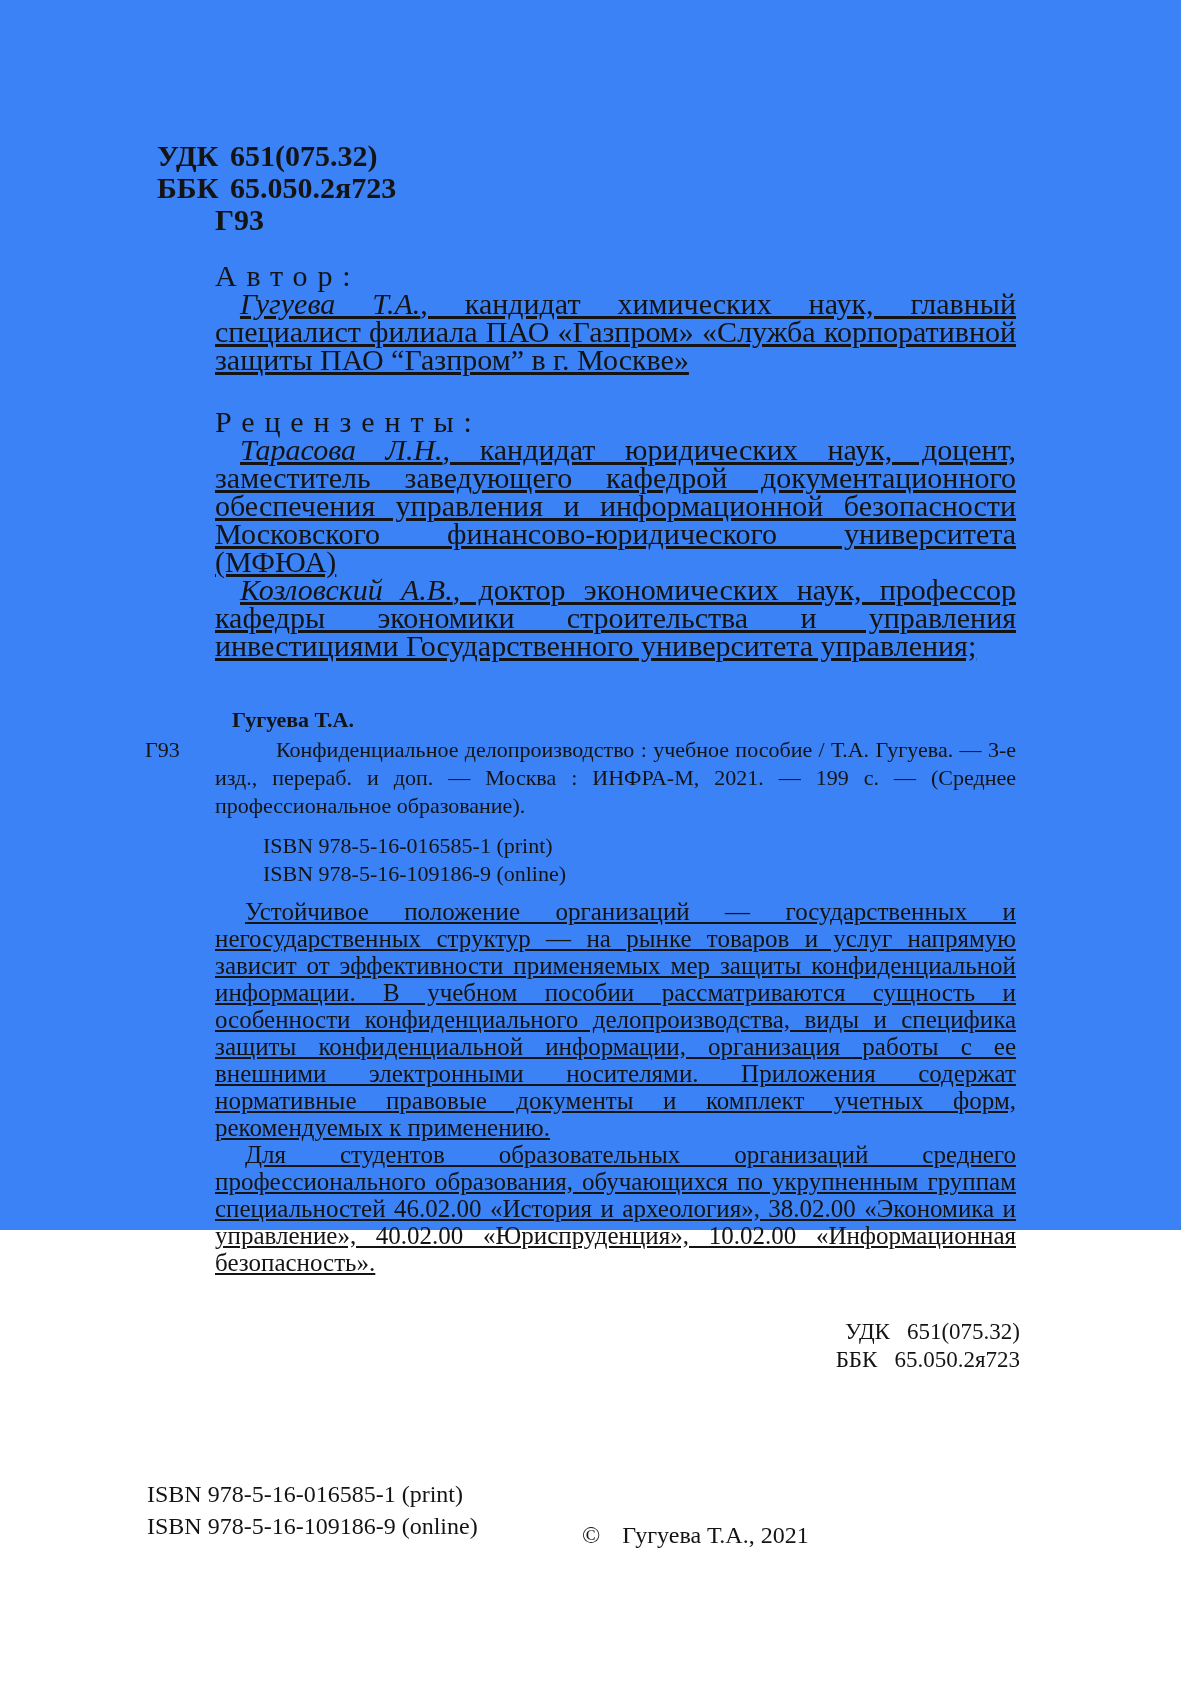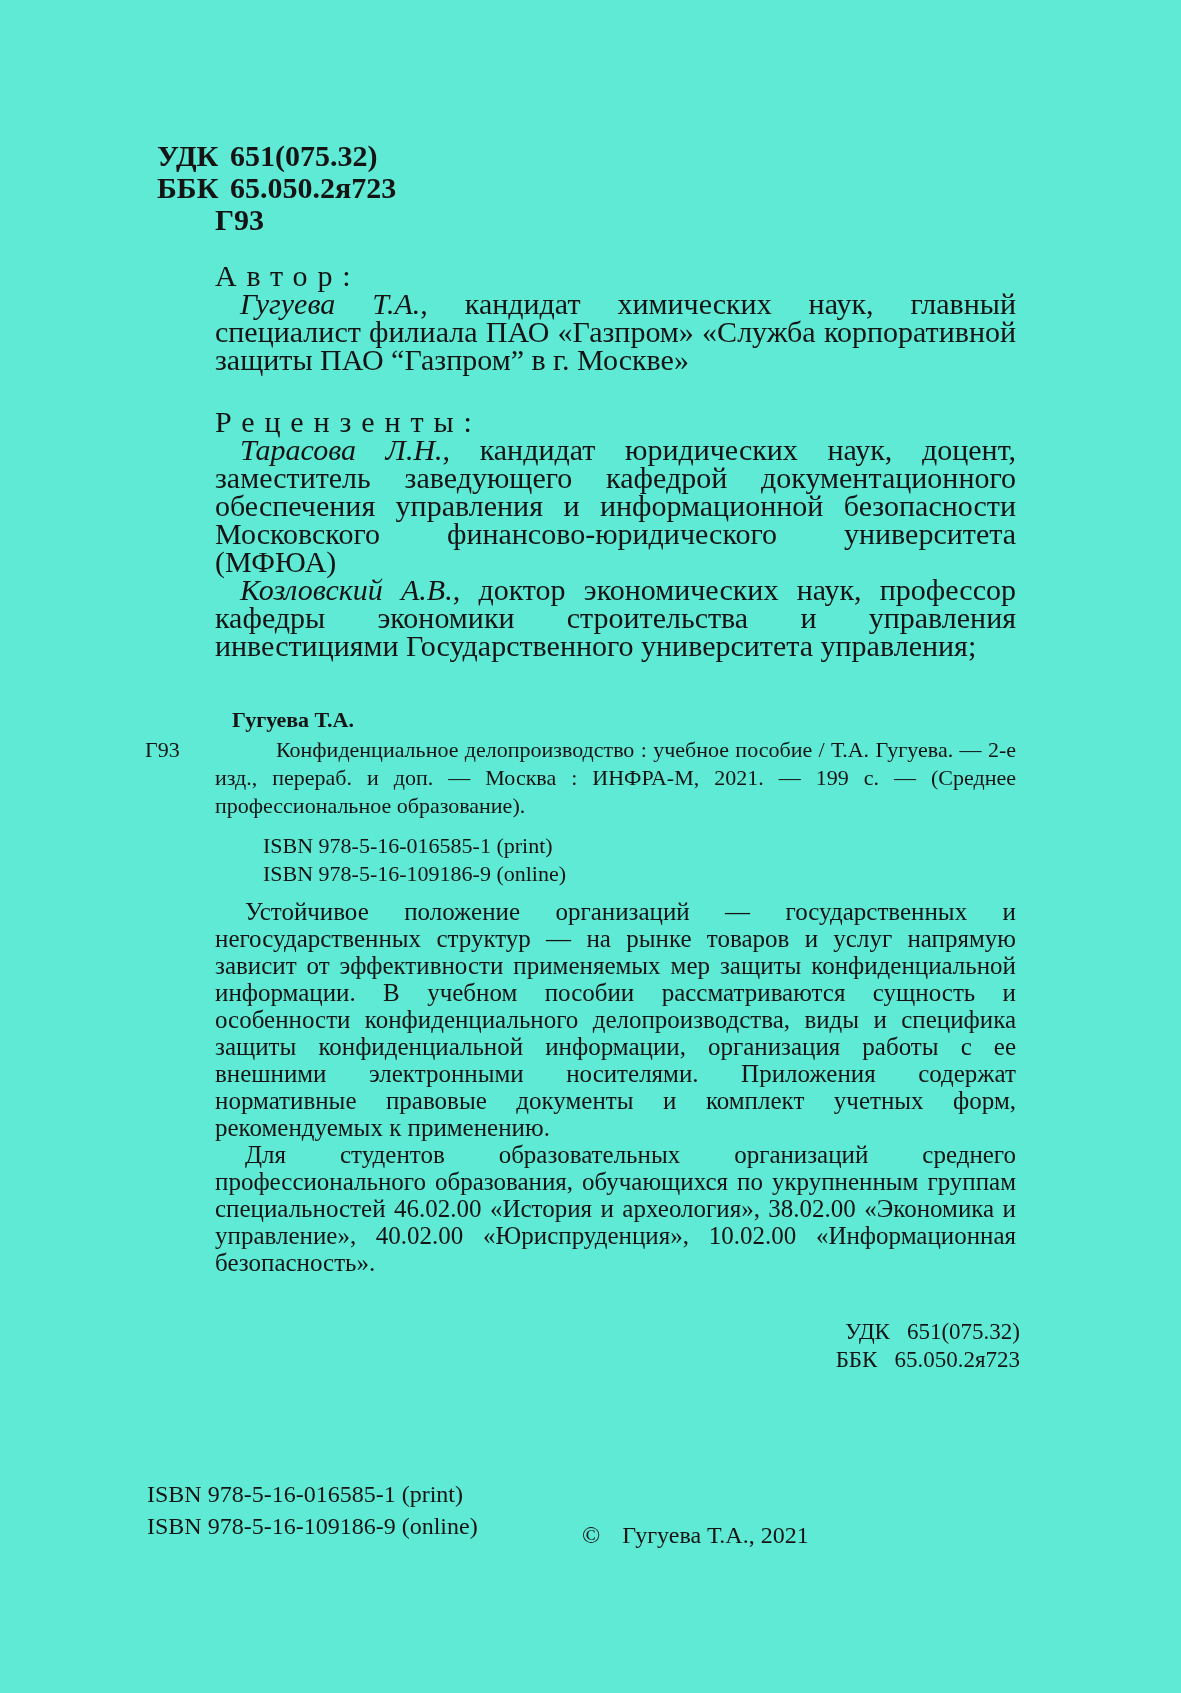--- a/index.html
+++ b/index.html
@@ -9,8 +9,8 @@
   .page {
     position: absolute;
     left: 0; top: 0;
-    width: 1181px; height: 1693px;
-    background: #5eead4;
+    width: 1181px; height: 1230px;
+    background: #3b82f6;
     color: #141414;
     font-family: "Liberation Serif", "DejaVu Serif", serif;
   }

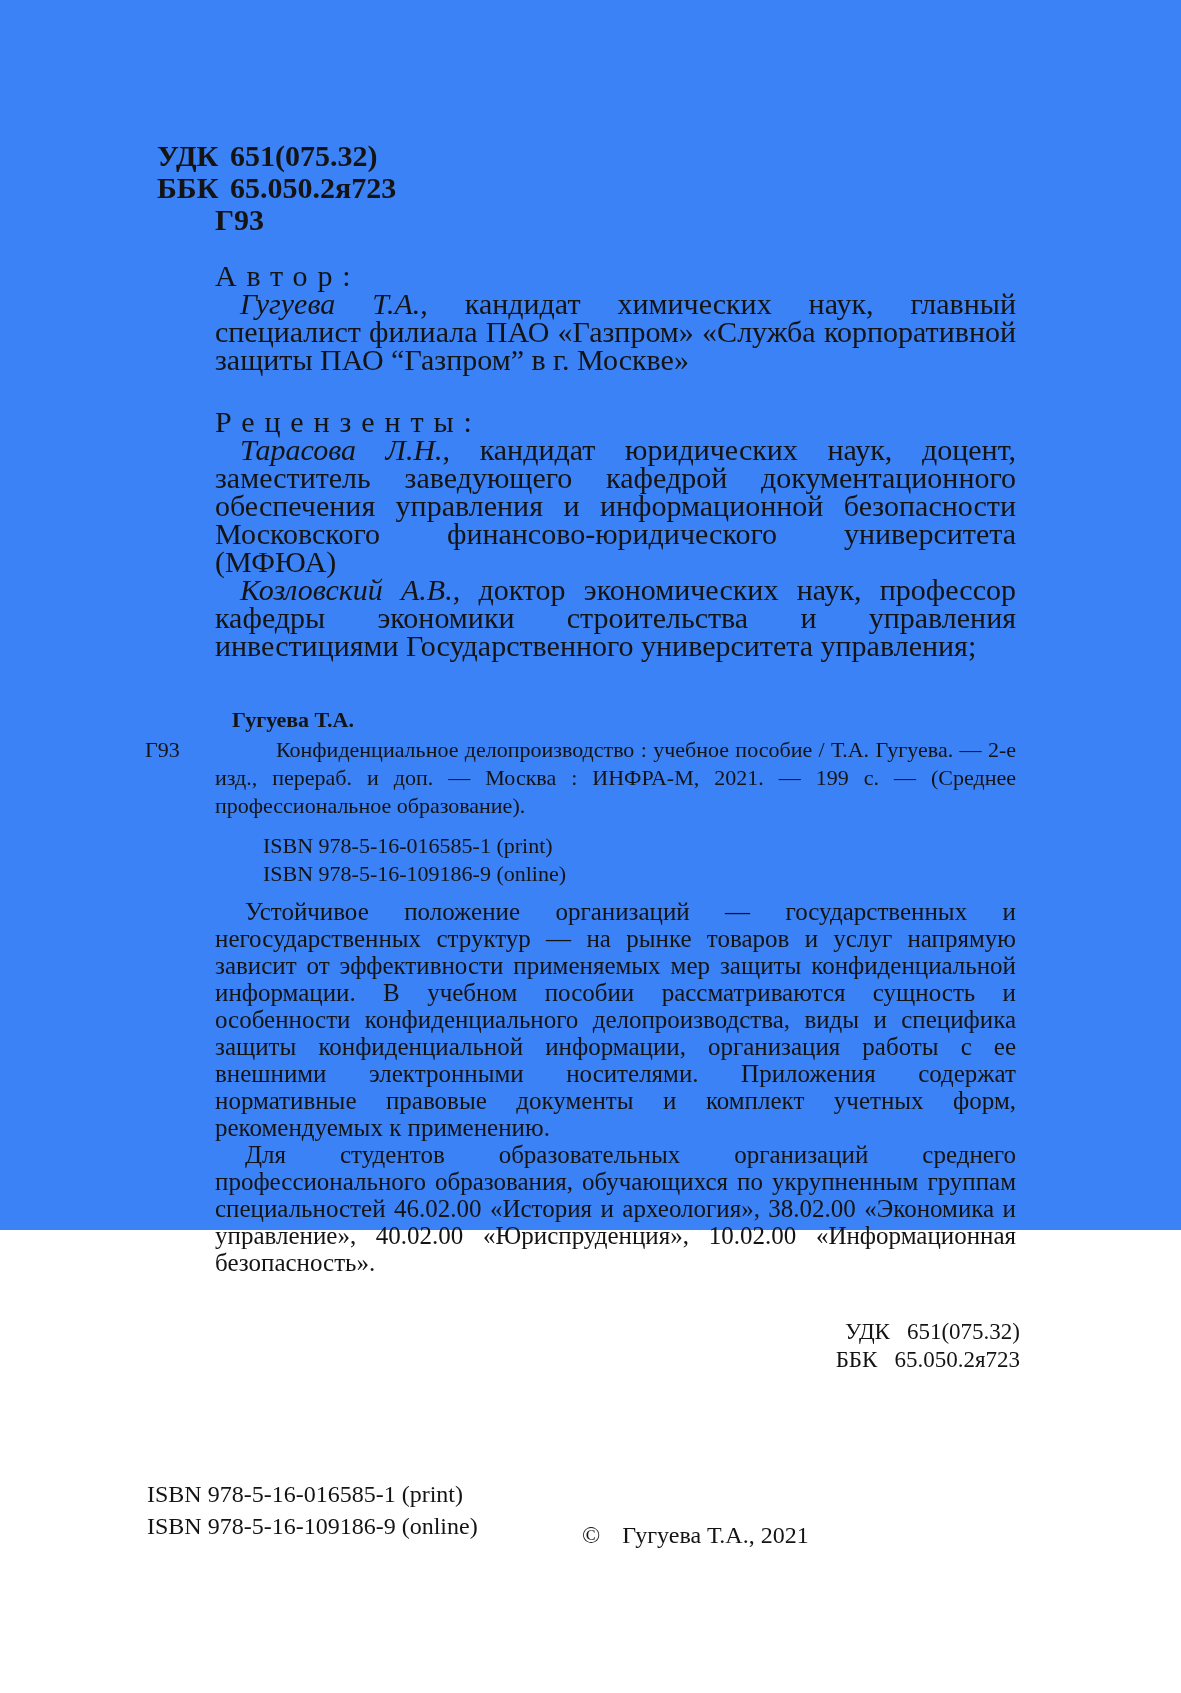--- a/index.html
+++ b/index.html
@@ -39,6 +39,7 @@
   .para {
     text-align: justify;
     text-indent: 25px;
+    text-decoration: underline;
   }
   .para i { font-style: italic; }
 

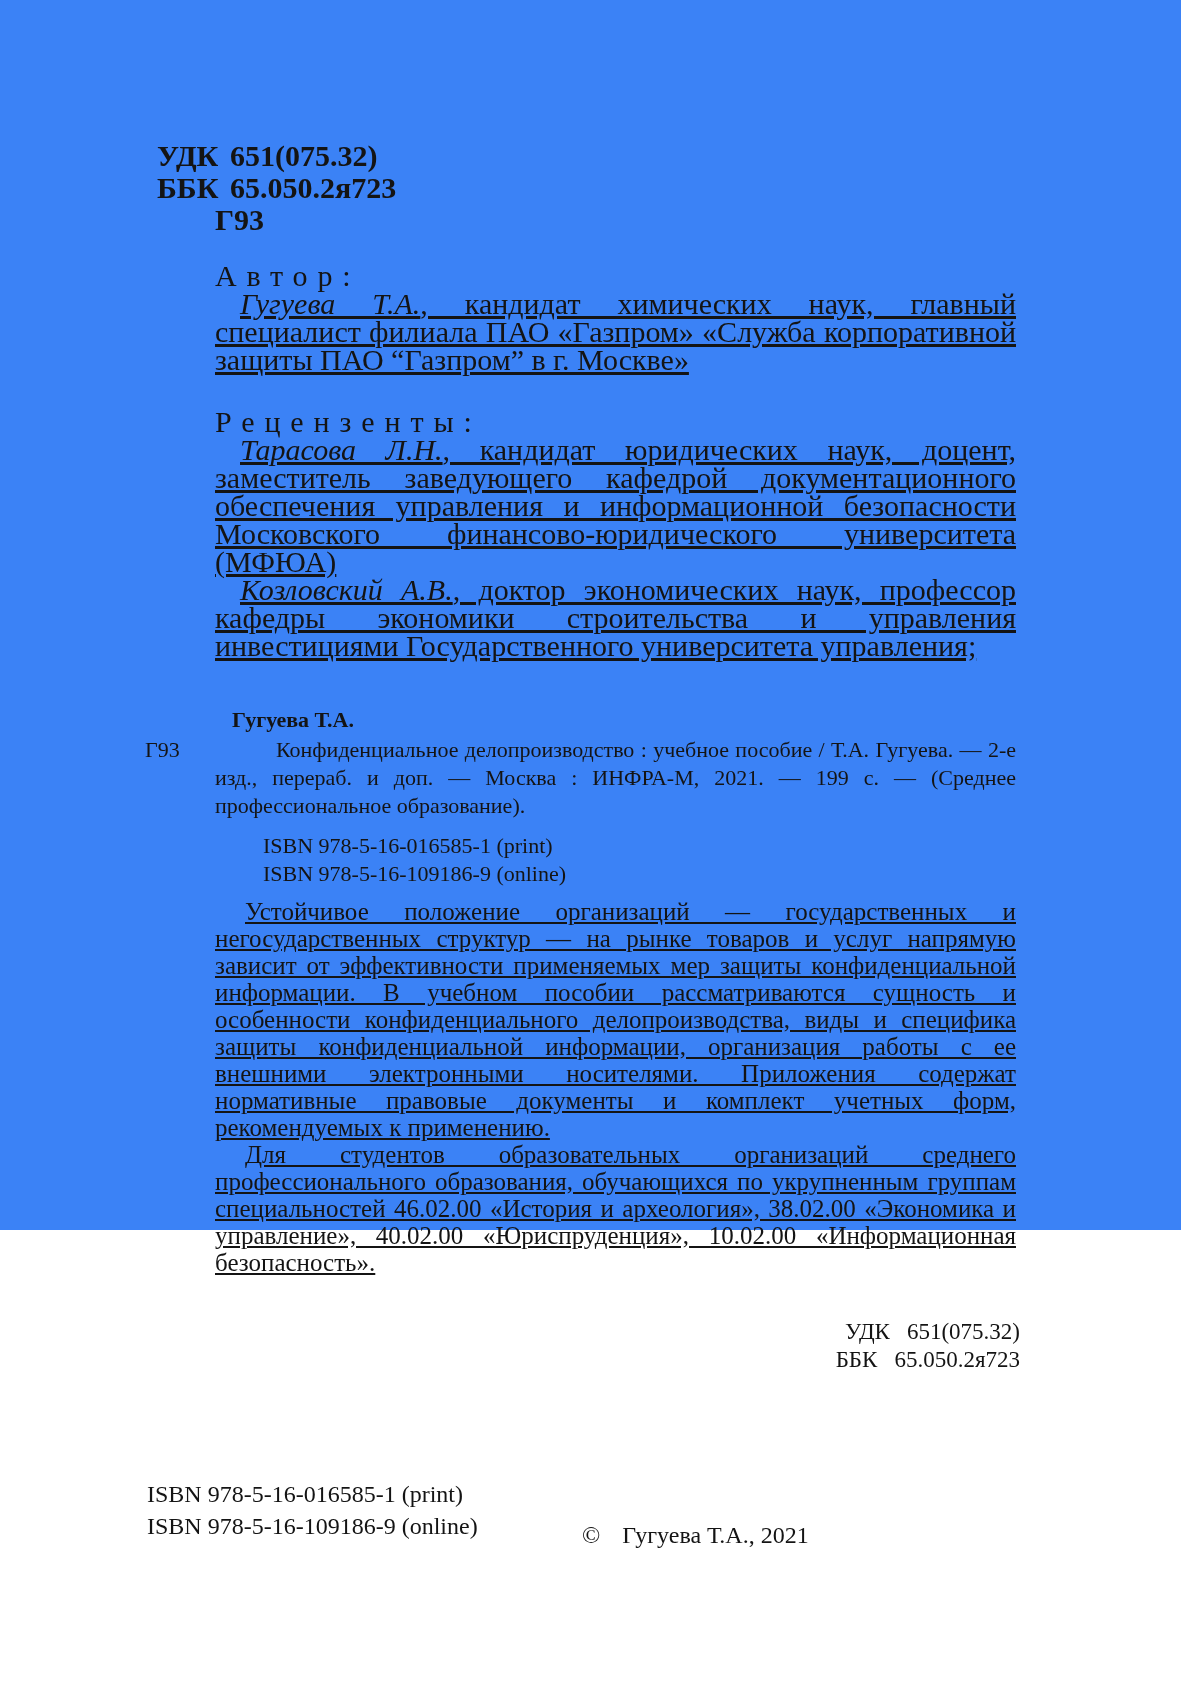--- a/index.html
+++ b/index.html
@@ -139,7 +139,7 @@
     <div class="catalog-author">Гугуева Т.А.</div>
     <div class="catalog-row">
       <span class="catalog-code">Г93</span>
-      <p class="catalog-text">Конфиденциальное делопроизводство : учебное пособие / Т.А. Гугуева. — 2-е изд., перераб. и доп. — Москва : ИНФРА-М, 2021. — 199 с. — (Среднее профессиональное образование).</p>
+      <p class="catalog-text">Конфиденциальное делопроизводство : учебное пособие / Т.А. Гугуева. — 3-е изд., перераб. и доп. — Москва : ИНФРА-М, 2021. — 199 с. — (Среднее профессиональное образование).</p>
     </div>
   </div>
 

